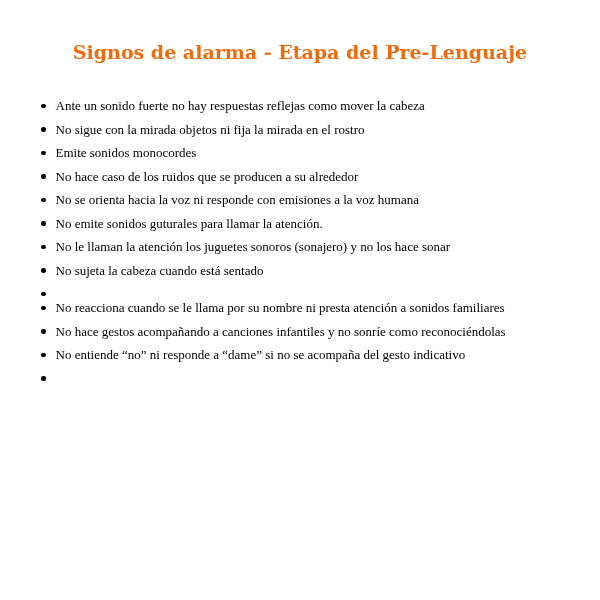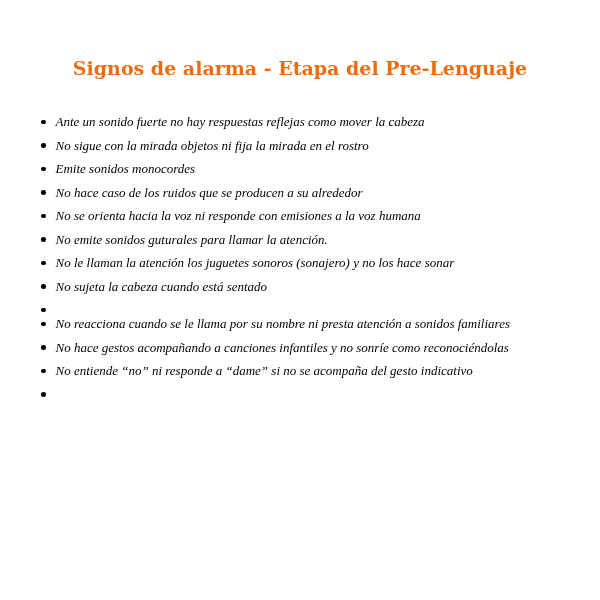--- a/index.html
+++ b/index.html
@@ -22,7 +22,7 @@
   }
   .doc-title {
     margin: 0;
-    padding-top: 56px;
+    padding-top: 40px;
     text-align: center;
     font-family: "DejaVu Serif", "Liberation Serif", serif;
     font-size: 19px;

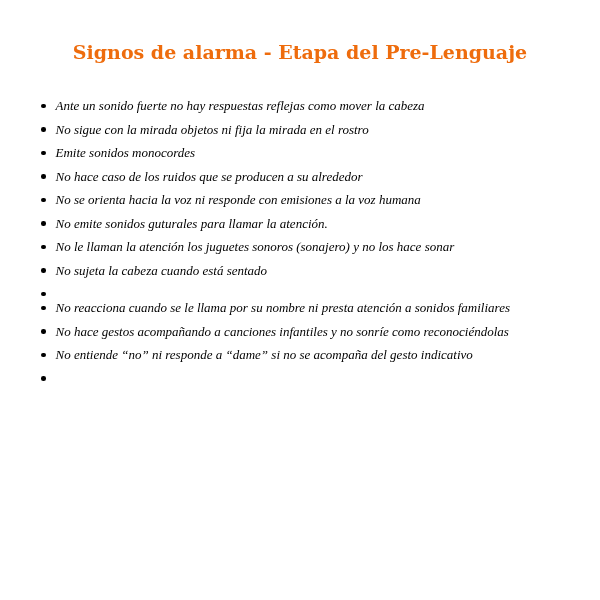--- a/index.html
+++ b/index.html
@@ -52,7 +52,6 @@
   }
   .txt {
     white-space: pre-line;
-    font-style: italic;
   }
 </style>
 </head>

